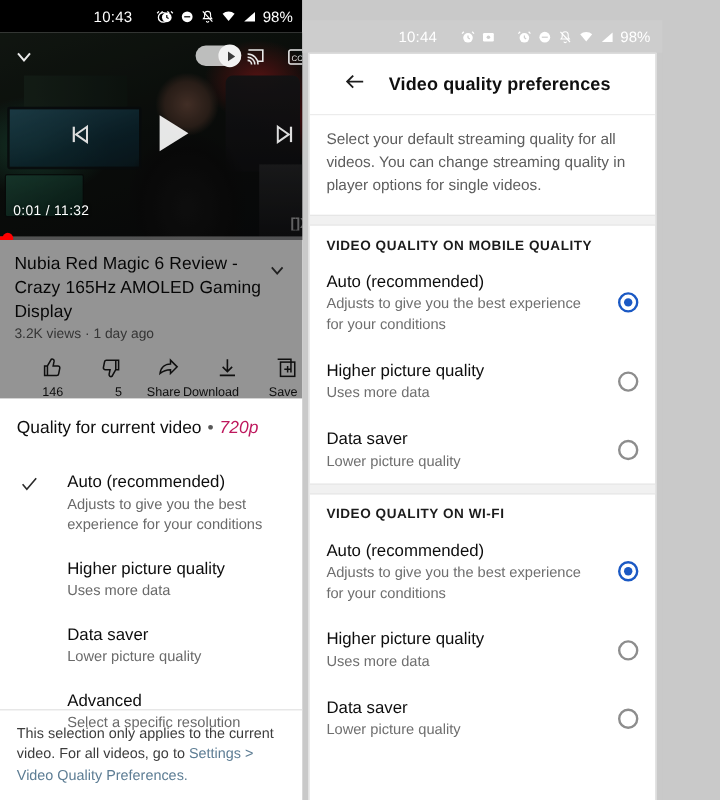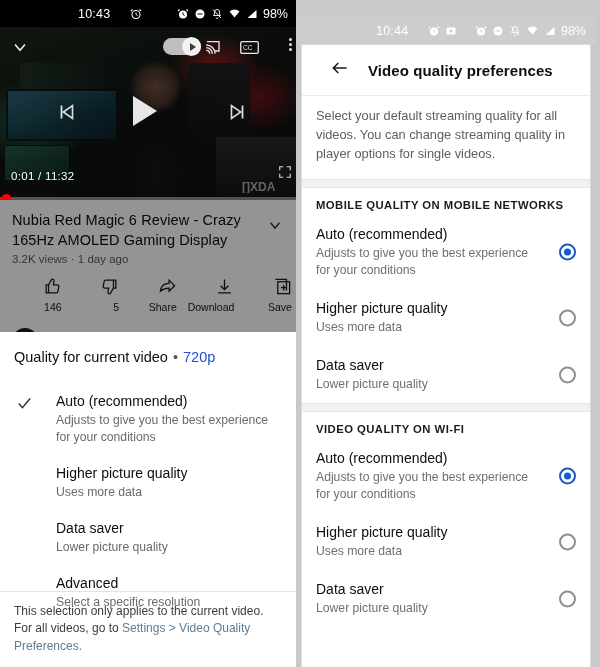--- a/index.html
+++ b/index.html
@@ -12,7 +12,7 @@
   .screens { display: flex; width: 600px; height: 667px; }
 
   
-  .left { position: relative; width: 296px; height: 667px; background: #fff; overflow: hidden; }
+  .left { position: relative; width: 252px; height: 667px; background: #fff; overflow: hidden; }
 
   .statusbar-dark {
     height: 27px; background: #000; color: #fff;

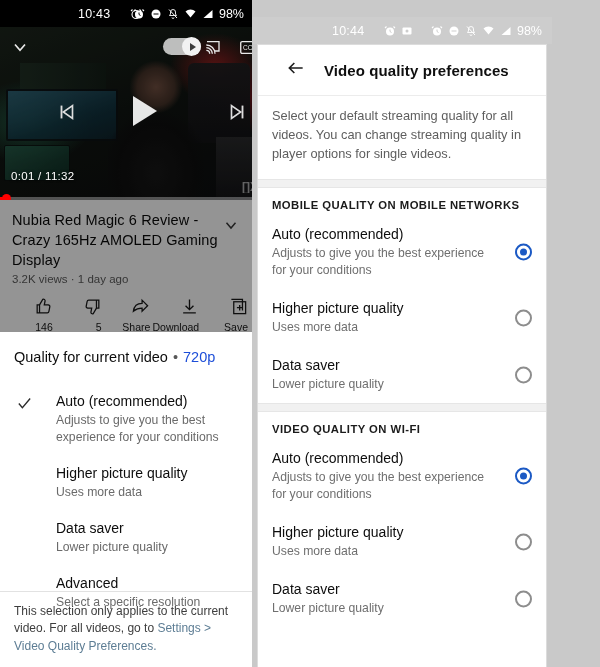--- a/index.html
+++ b/index.html
@@ -460,7 +460,7 @@
       <div class="desc">Select your default streaming quality for all videos. You can change streaming quality in player options for single videos.</div>
       <div class="sect-gap"></div>
 
-      <div class="sect-title">MOBILE QUALITY ON MOBILE NETWORKS</div>
+      <div class="sect-title">VIDEO QUALITY ON MOBILE QUALITY</div>
       <div class="ropt">
         <span>
           <span class="t1" style="display:block">Auto (recommended)</span>

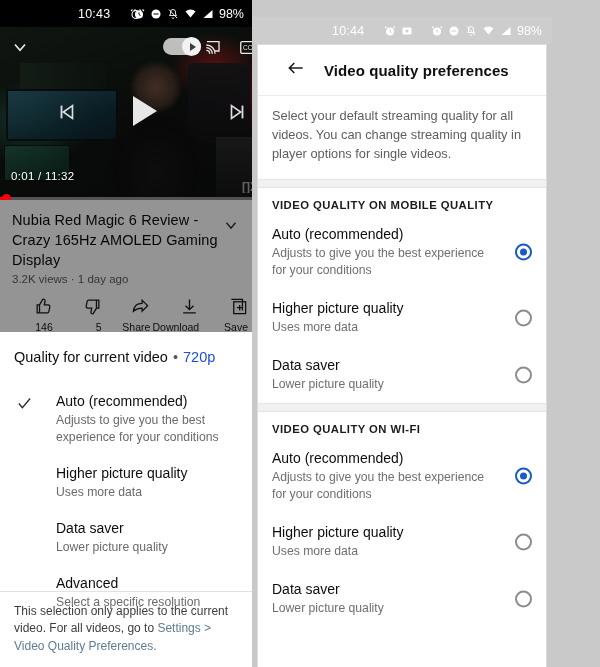--- a/index.html
+++ b/index.html
@@ -137,7 +137,7 @@
     padding: 17px 14px 16px 14px; font-size: 14.5px; color: #0d0d0d;
   }
   .sheet-head .dot { color: #575757; padding: 0 5px; }
-  .sheet-head .res { color: #1d4ed8; }
+  .sheet-head .res { color: #be185d; font-style: italic; }
   .opt-list { padding-top: 2px; }
   .opt {
     position: relative; display: flex; align-items: flex-start;

